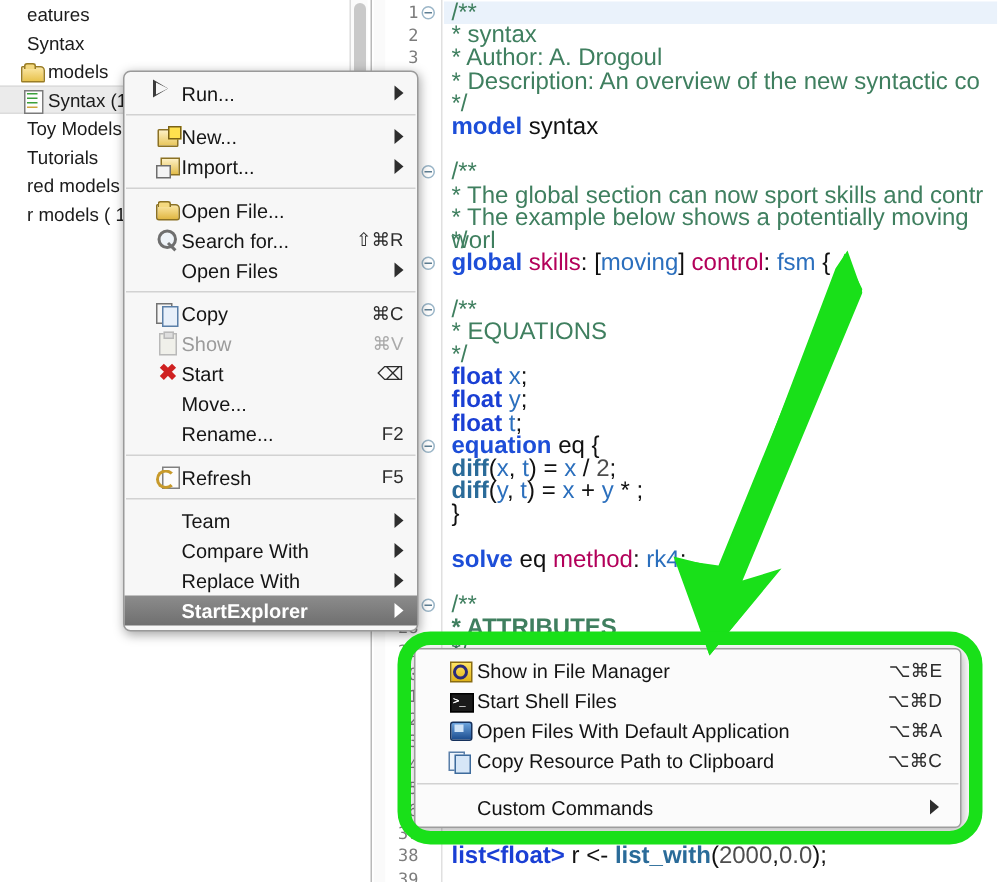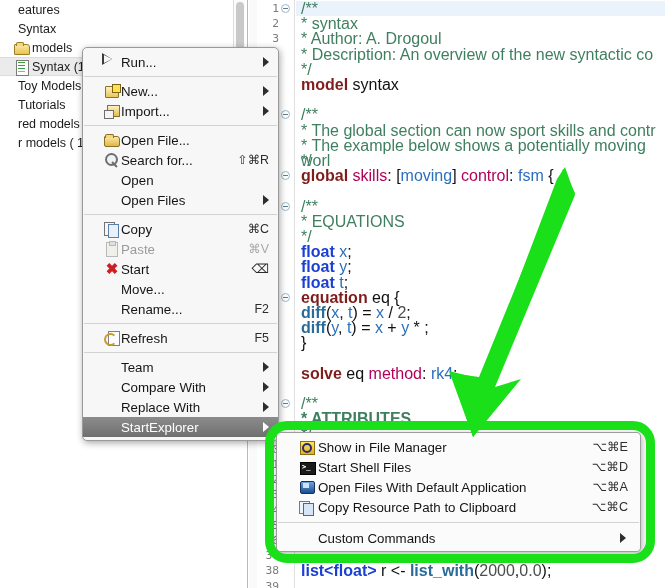--- a/index.html
+++ b/index.html
@@ -88,7 +88,7 @@
   .cline-hl { position:absolute; left:47px; right:0; height:15.2px; background:#eaf2fb; }
 
   .c-comment { color: #3f7f5f; }
-  .c-kw      { color: #7f1d1d; font-weight: bold; }
+  .c-kw      { color: #1d4ed8; font-weight: bold; }
   .c-type    { color: #1a3fd4; font-weight: bold; }
   .c-fn      { color: #2a6b99; font-weight: bold; }
   .c-var     { color: #2b6fbd; }

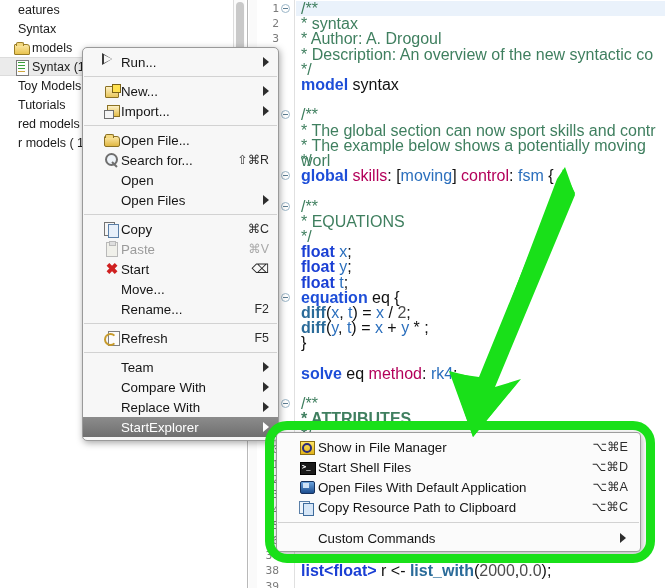--- a/index.html
+++ b/index.html
@@ -425,9 +425,6 @@
         <span class="mi-key">⇧⌘R</span>
       </div>
       <div class="mi">
-        <span class="mi-label">Open</span>
-      </div>
-      <div class="mi">
         <span class="mi-label">Open Files</span>
         <span class="arrow"></span>
       </div>

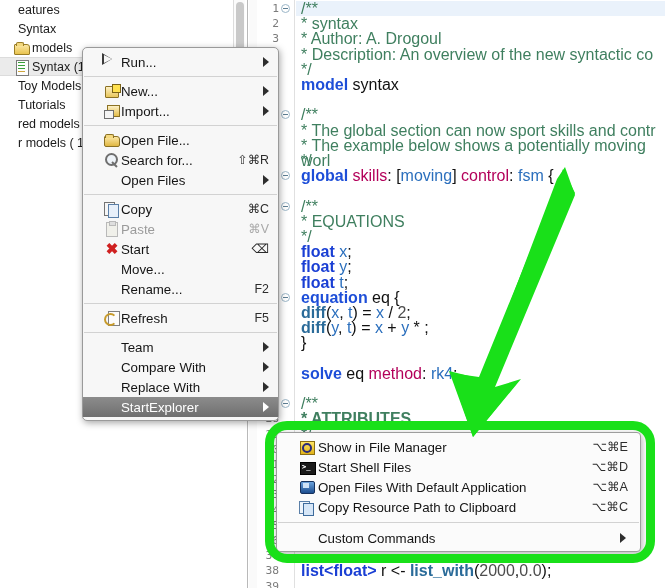--- a/index.html
+++ b/index.html
@@ -436,7 +436,7 @@
       </div>
       <div class="mi disabled">
         <span class="mi-icon i-paste"></span>
-        <span class="mi-label">Paste</span>
+        <span class="mi-label">Show</span>
         <span class="mi-key">⌘V</span>
       </div>
       <div class="mi">

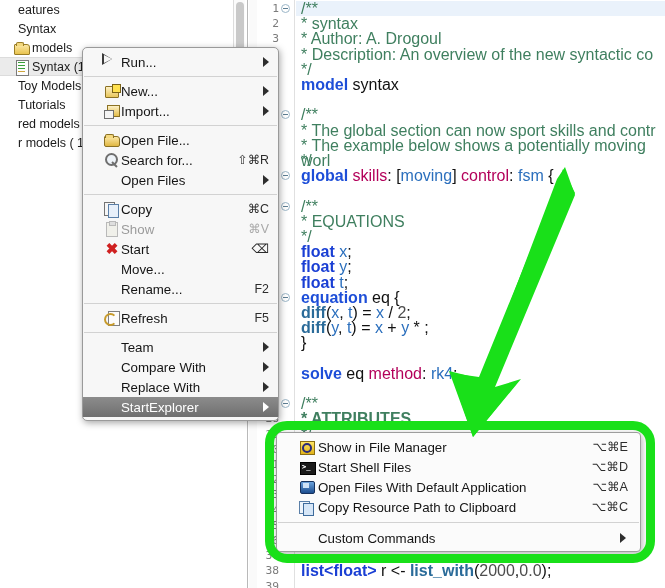--- a/index.html
+++ b/index.html
@@ -120,7 +120,7 @@
   .mi.highlighted {
     background: linear-gradient(#8c8c8c,#6f6f6f);
     color: #ffffff;
-    font-weight: normal;
+    font-weight: bold;
   }
   .mi .mi-icon { position: absolute; left: 21px; top: 2px; width: 16px; height: 16px; }
   .mi .mi-label { margin-left: 18px; }

